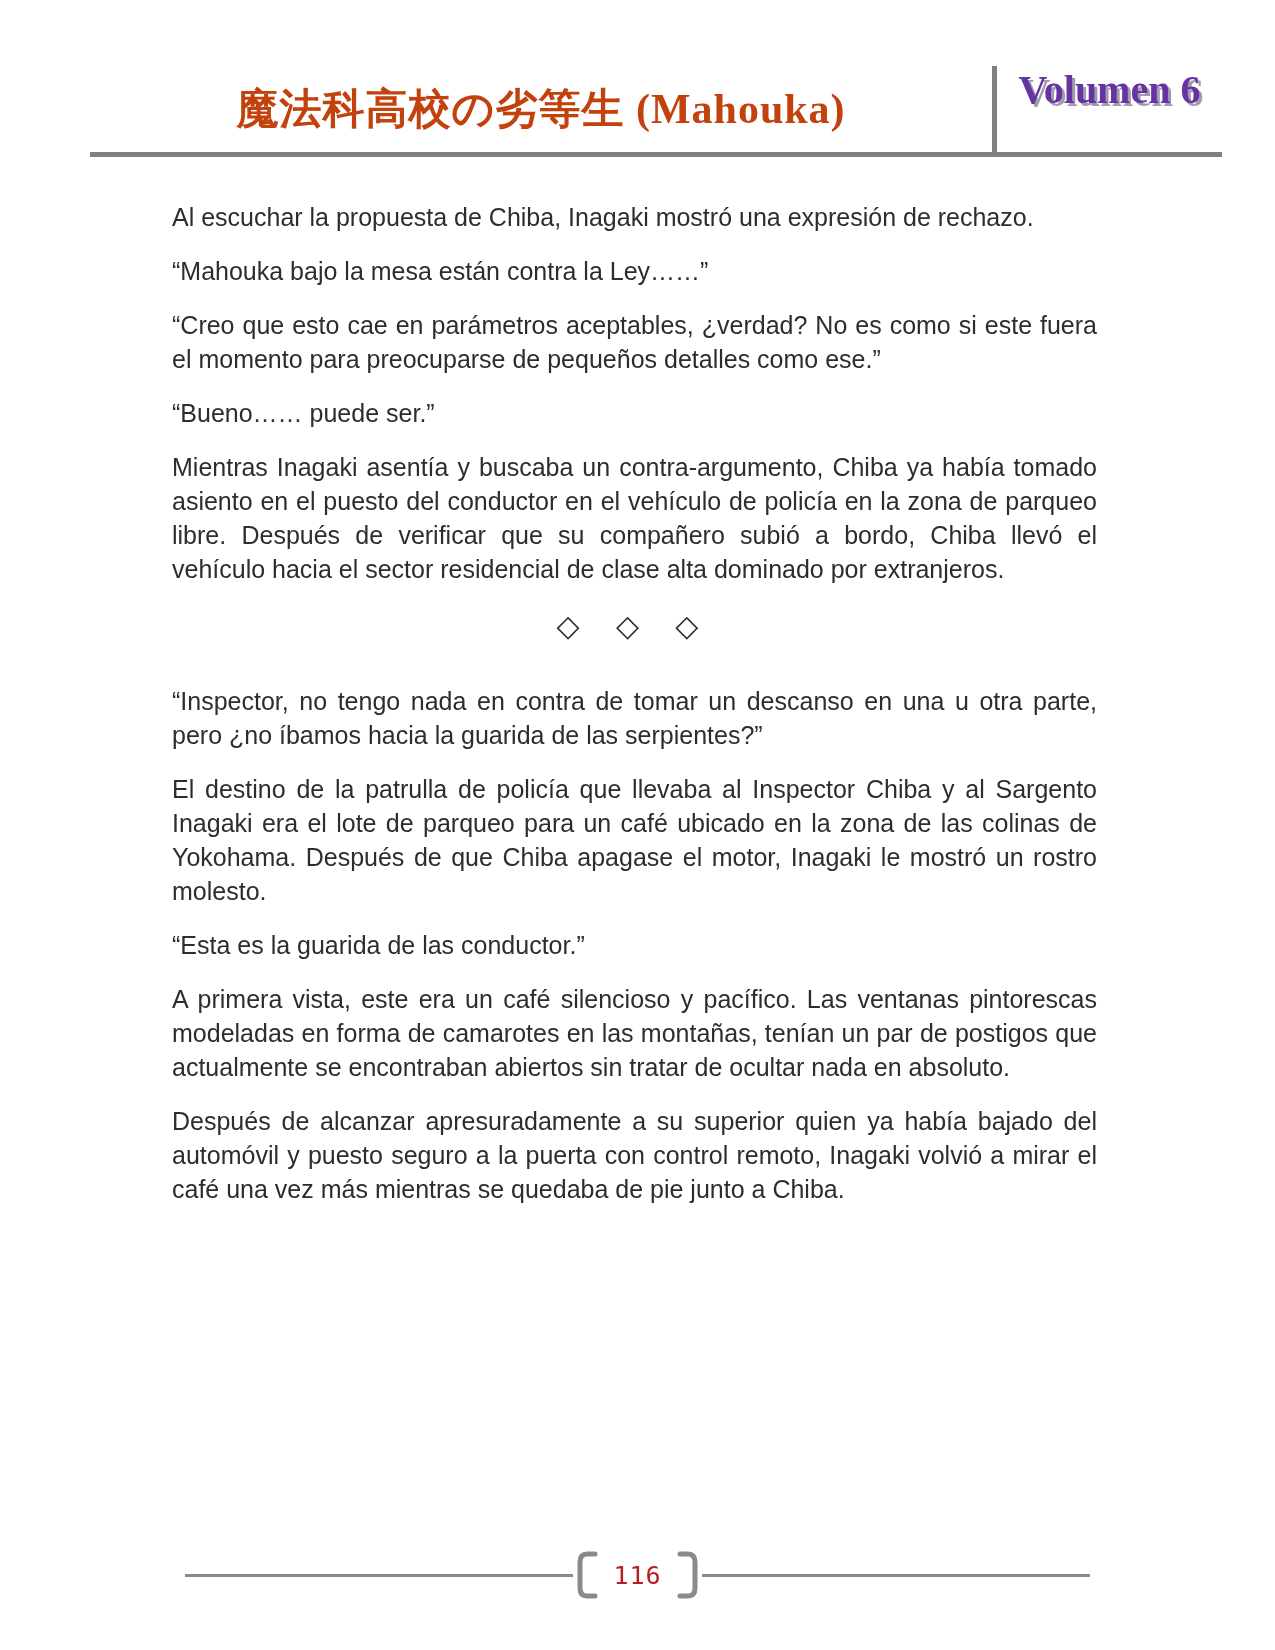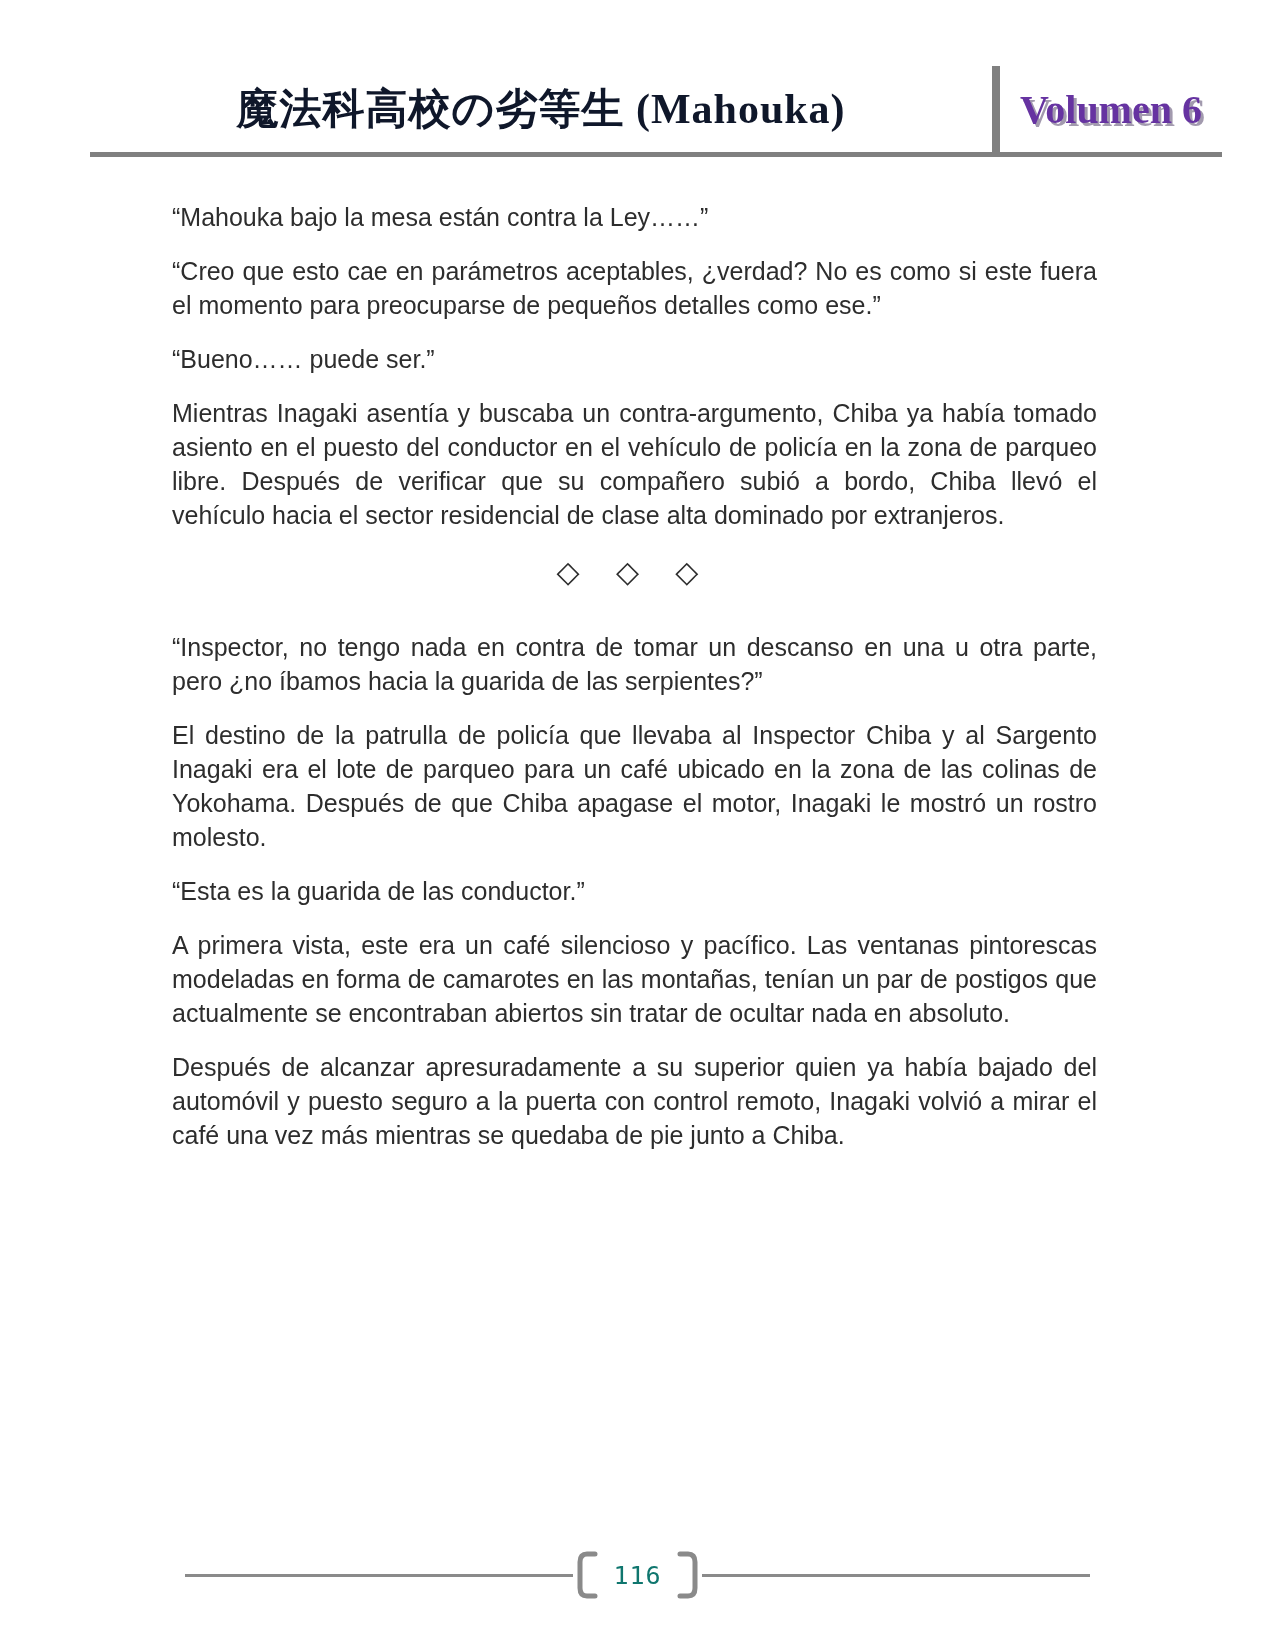--- a/index.html
+++ b/index.html
@@ -34,7 +34,7 @@
     font-family: "Liberation Serif", "DejaVu Serif", serif;
     font-weight: bold;
     font-size: 42px;
-    color: #0f172a;
+    color: #c2410c;
     letter-spacing: 1px;
     white-space: nowrap;
   }

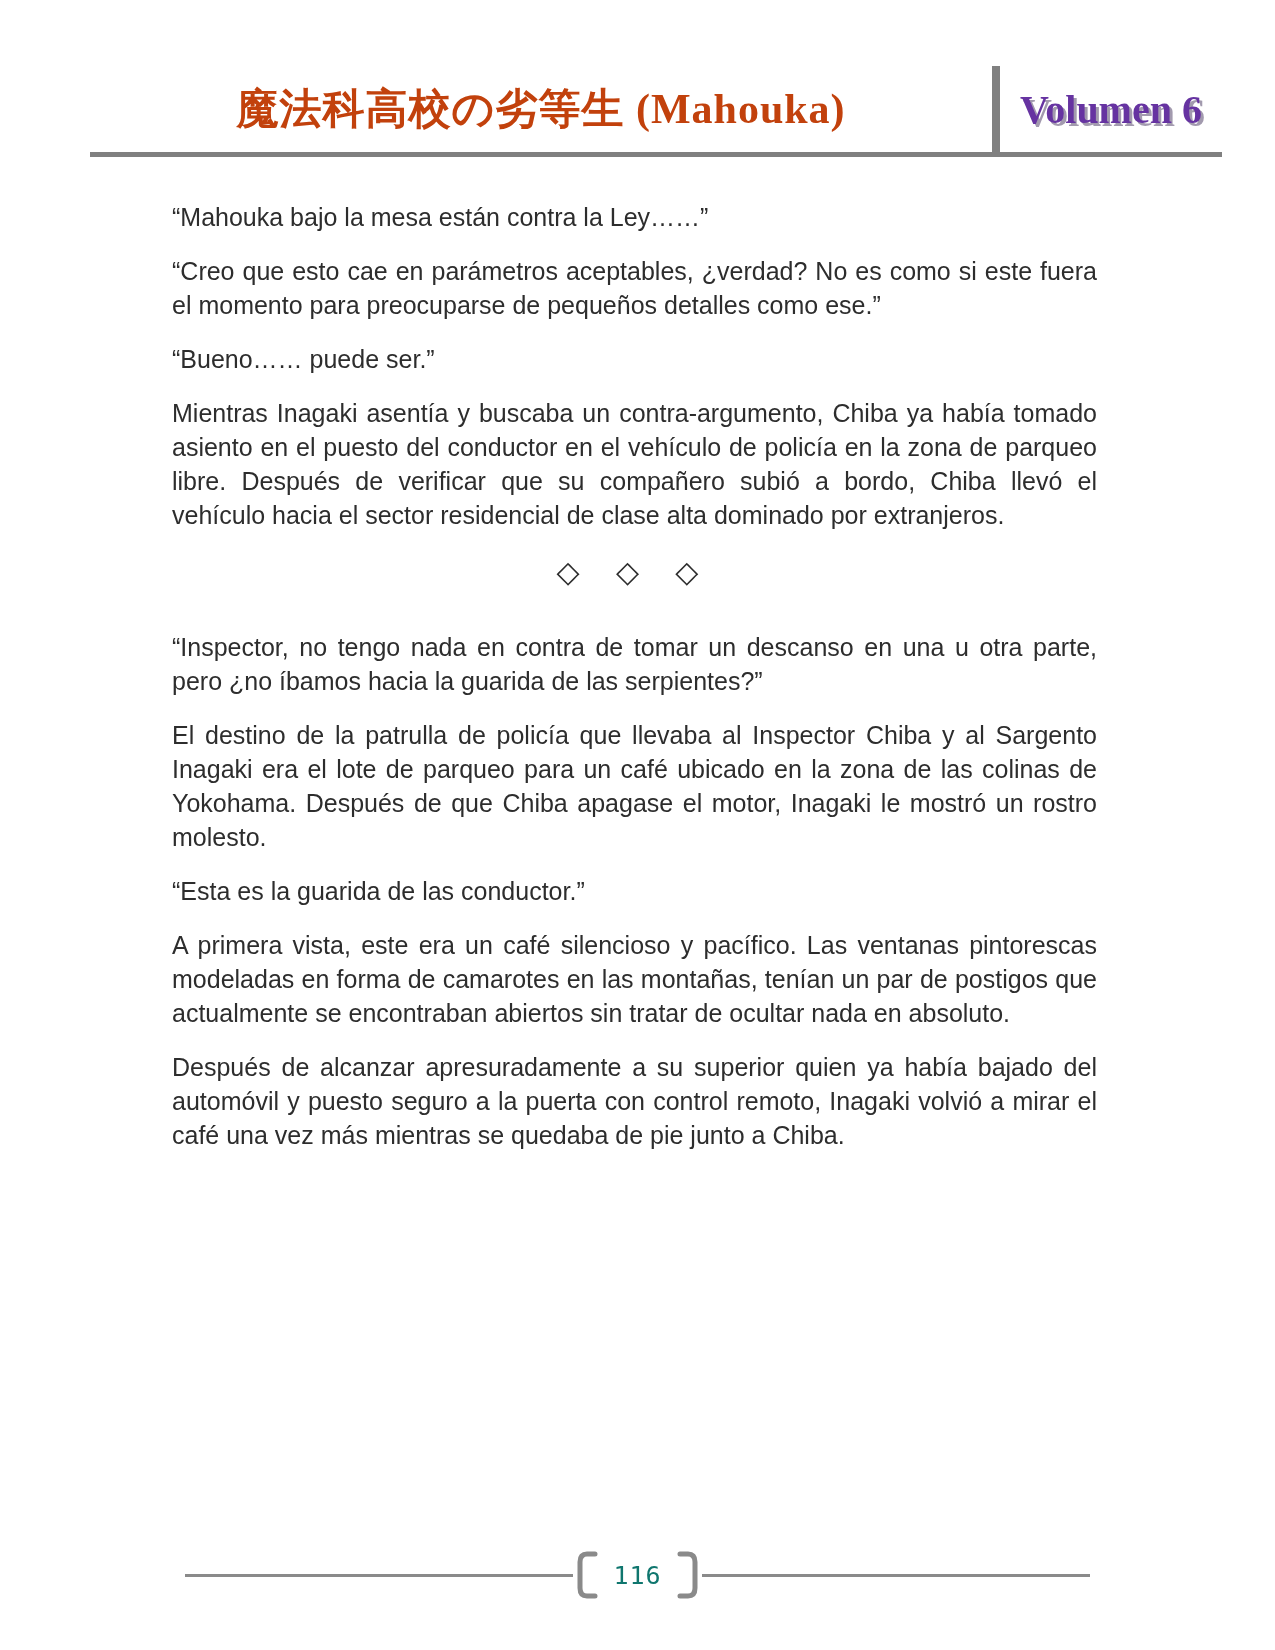--- a/index.html
+++ b/index.html
@@ -40,10 +40,9 @@
   }
   .header-volume-cell {
     width: 230px;
-    border-left: 8px solid #ec4899;
+    border-left: 5px solid #ec4899;
     height: 86px;
     display: flex;
-    align-items: center;
     justify-content: center;
   }
   .volume-label {

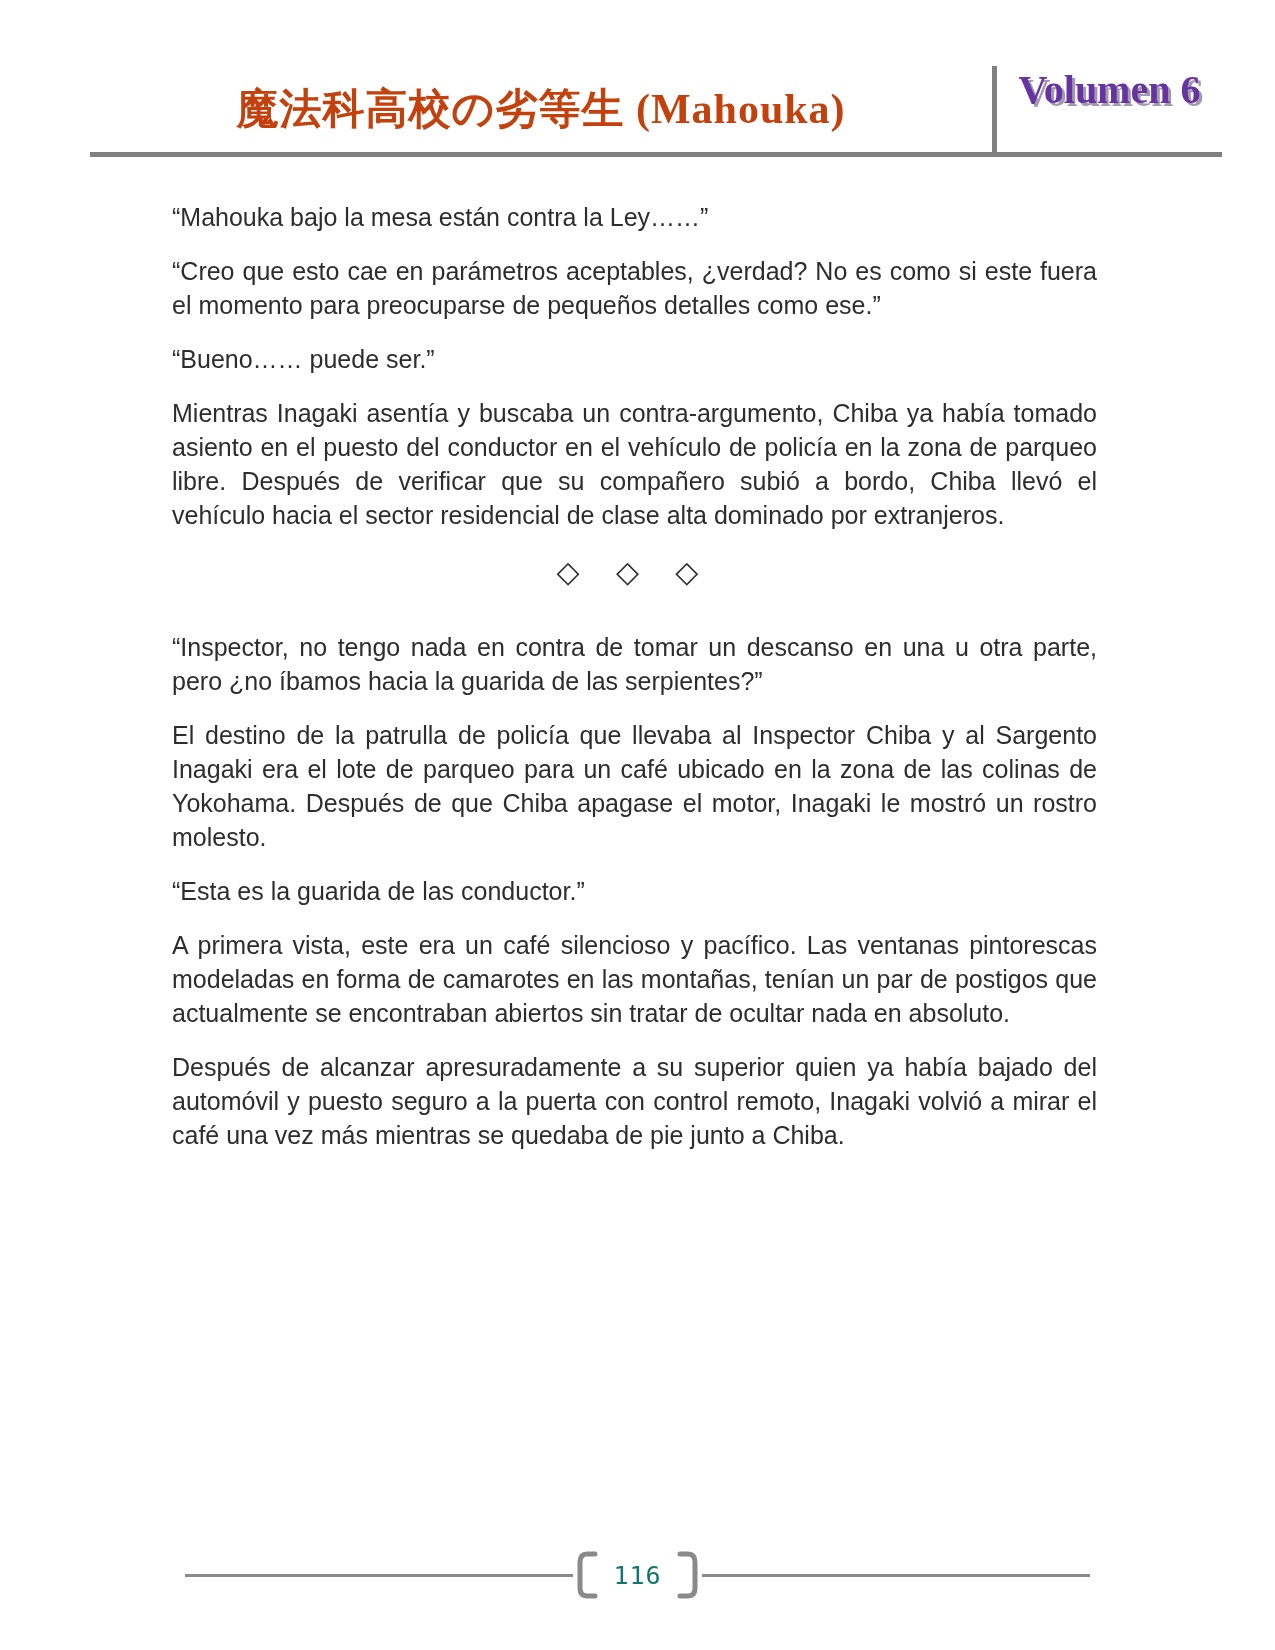--- a/index.html
+++ b/index.html
@@ -125,6 +125,7 @@
   </div>
 
   <div class="content" id="body-content" style="color: rgb(45, 45, 45);">
+      <p class="text">Al escuchar la propuesta de Chiba, Inagaki mostró una expresión de rechazo.</p>
       <p class="text">“Mahouka bajo la mesa están contra la Ley……”</p>
       <p class="text">“Creo que esto cae en parámetros aceptables, ¿verdad? No es como si este fuera el momento para preocuparse de pequeños detalles como ese.”</p>
       <p class="text">“Bueno…… puede ser.”</p>

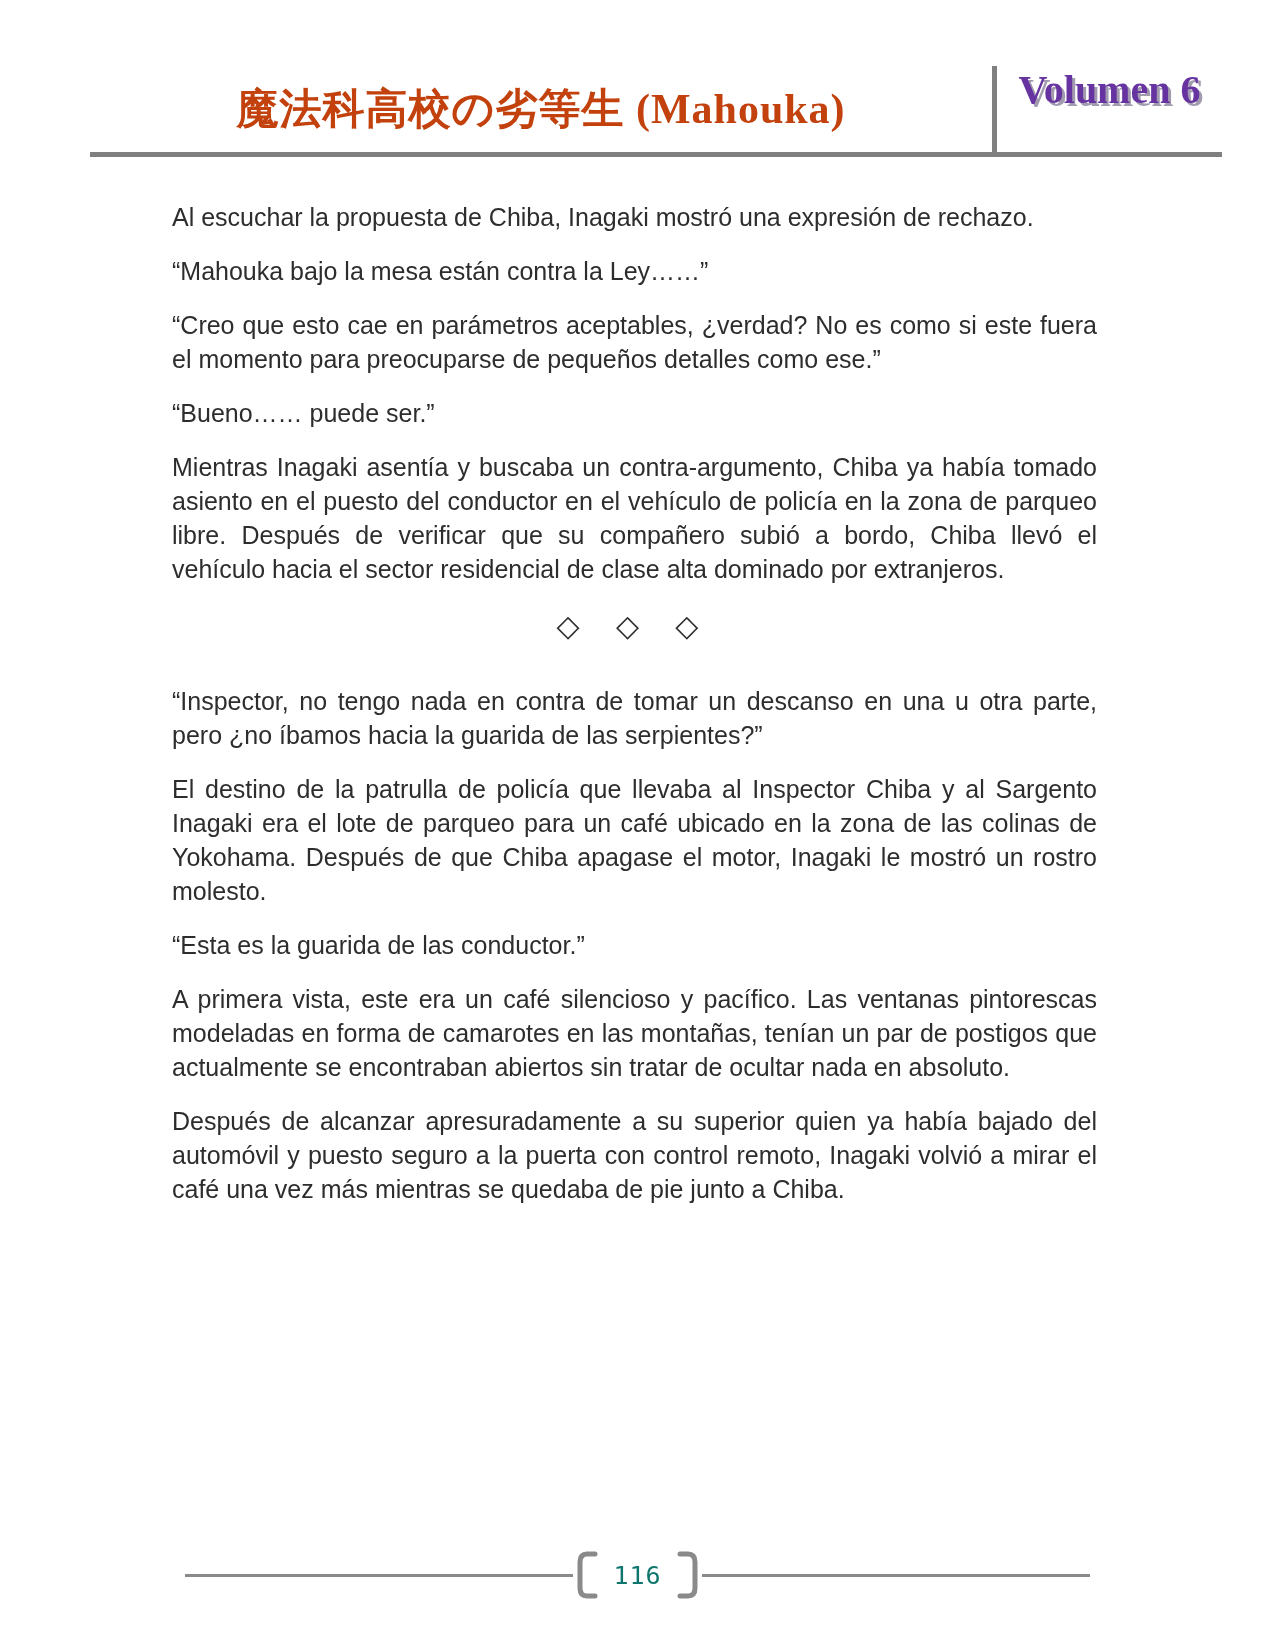--- a/index.html
+++ b/index.html
@@ -103,7 +103,7 @@
     padding: 0 14px;
     font-family: "DejaVu Sans Mono", "Liberation Mono", monospace;
     font-size: 25px;
-    color: #0f766e;
+    color: #b91c1c;
     letter-spacing: 1px;
   }
 </style>

